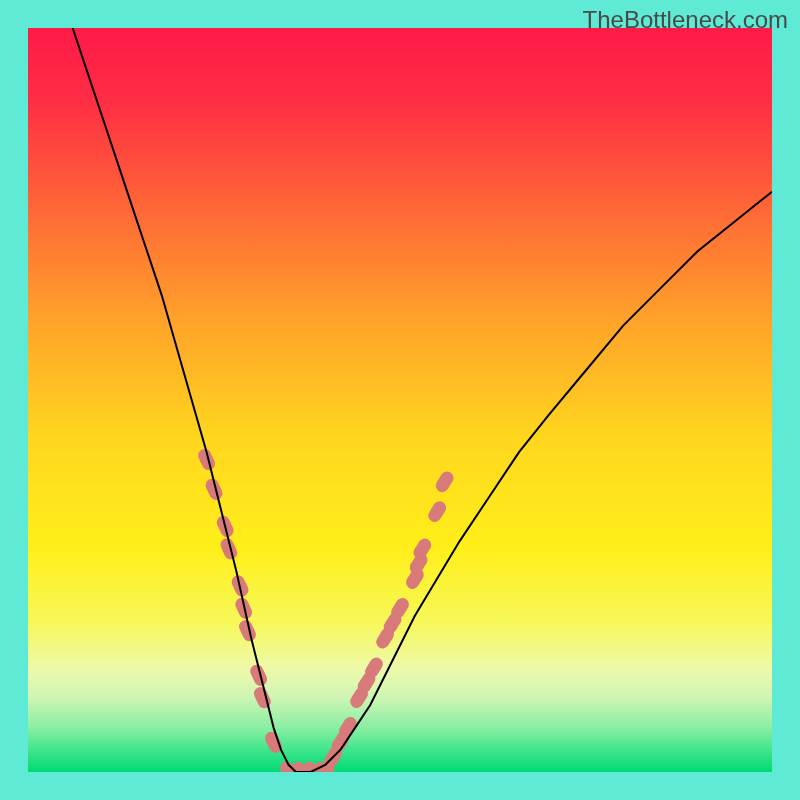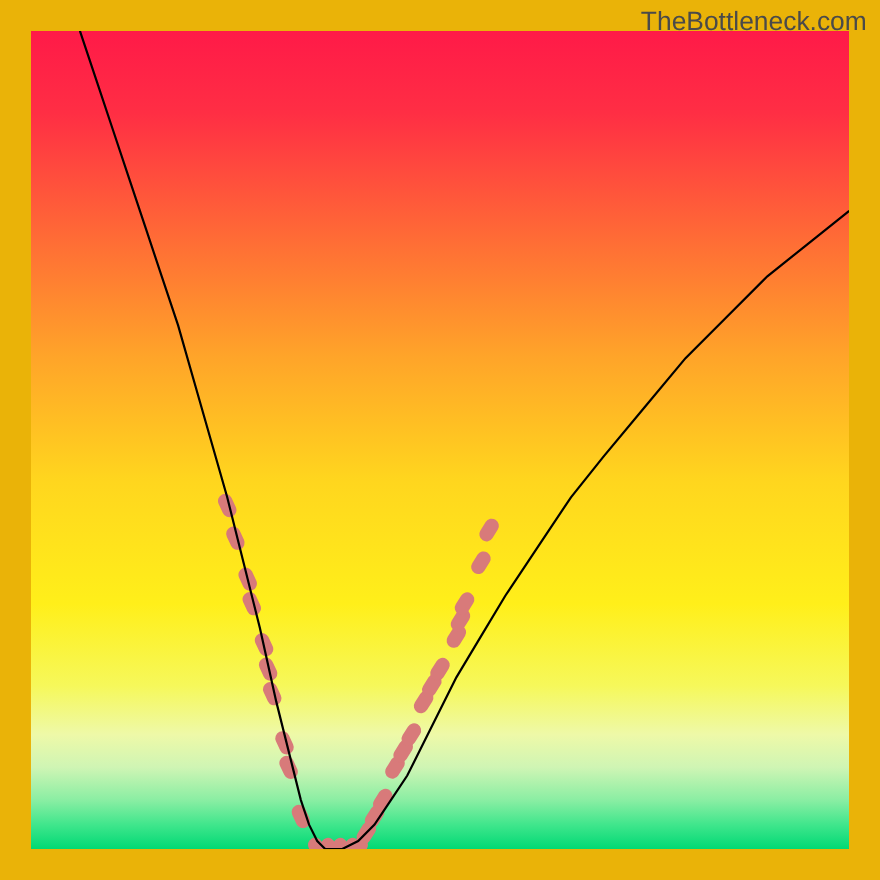--- a/index.html
+++ b/index.html
@@ -7,7 +7,7 @@
   .outer {
     width: 800px;
     height: 800px;
-    background: #eab308;
+    background: #5eead4;
     position: relative;
   }
   .watermark {

